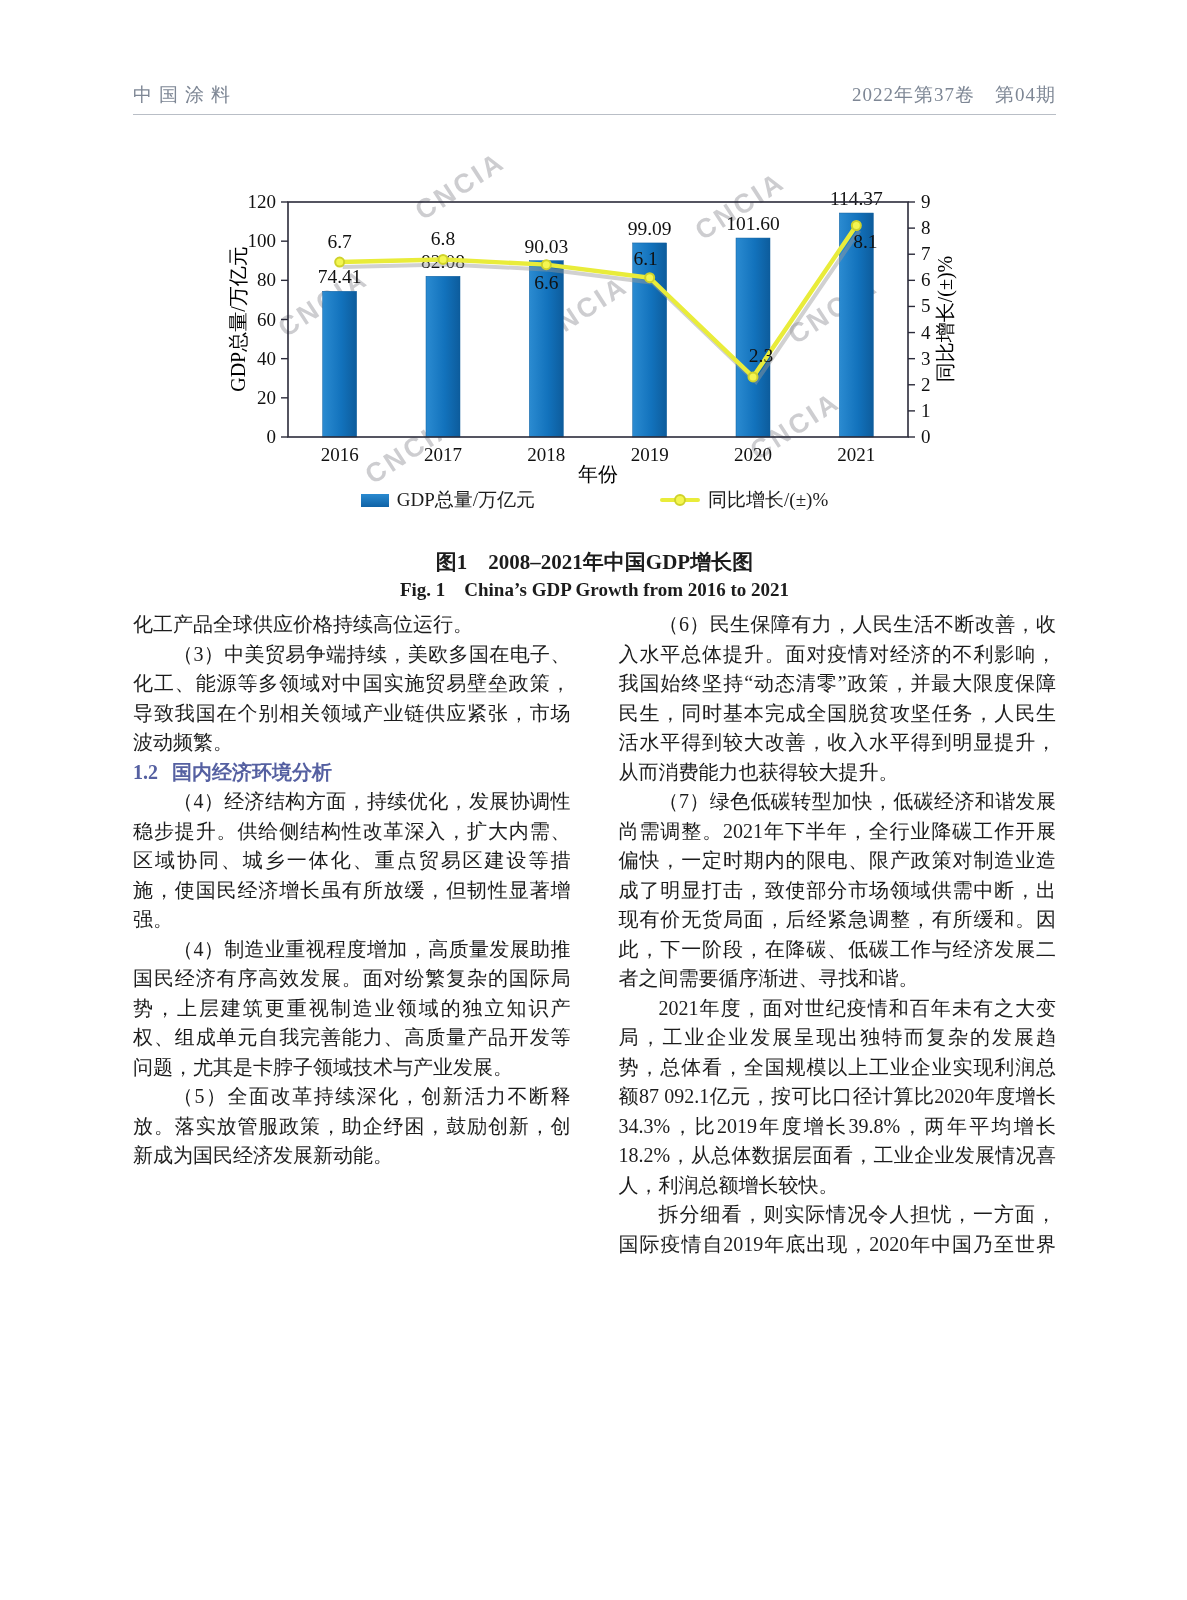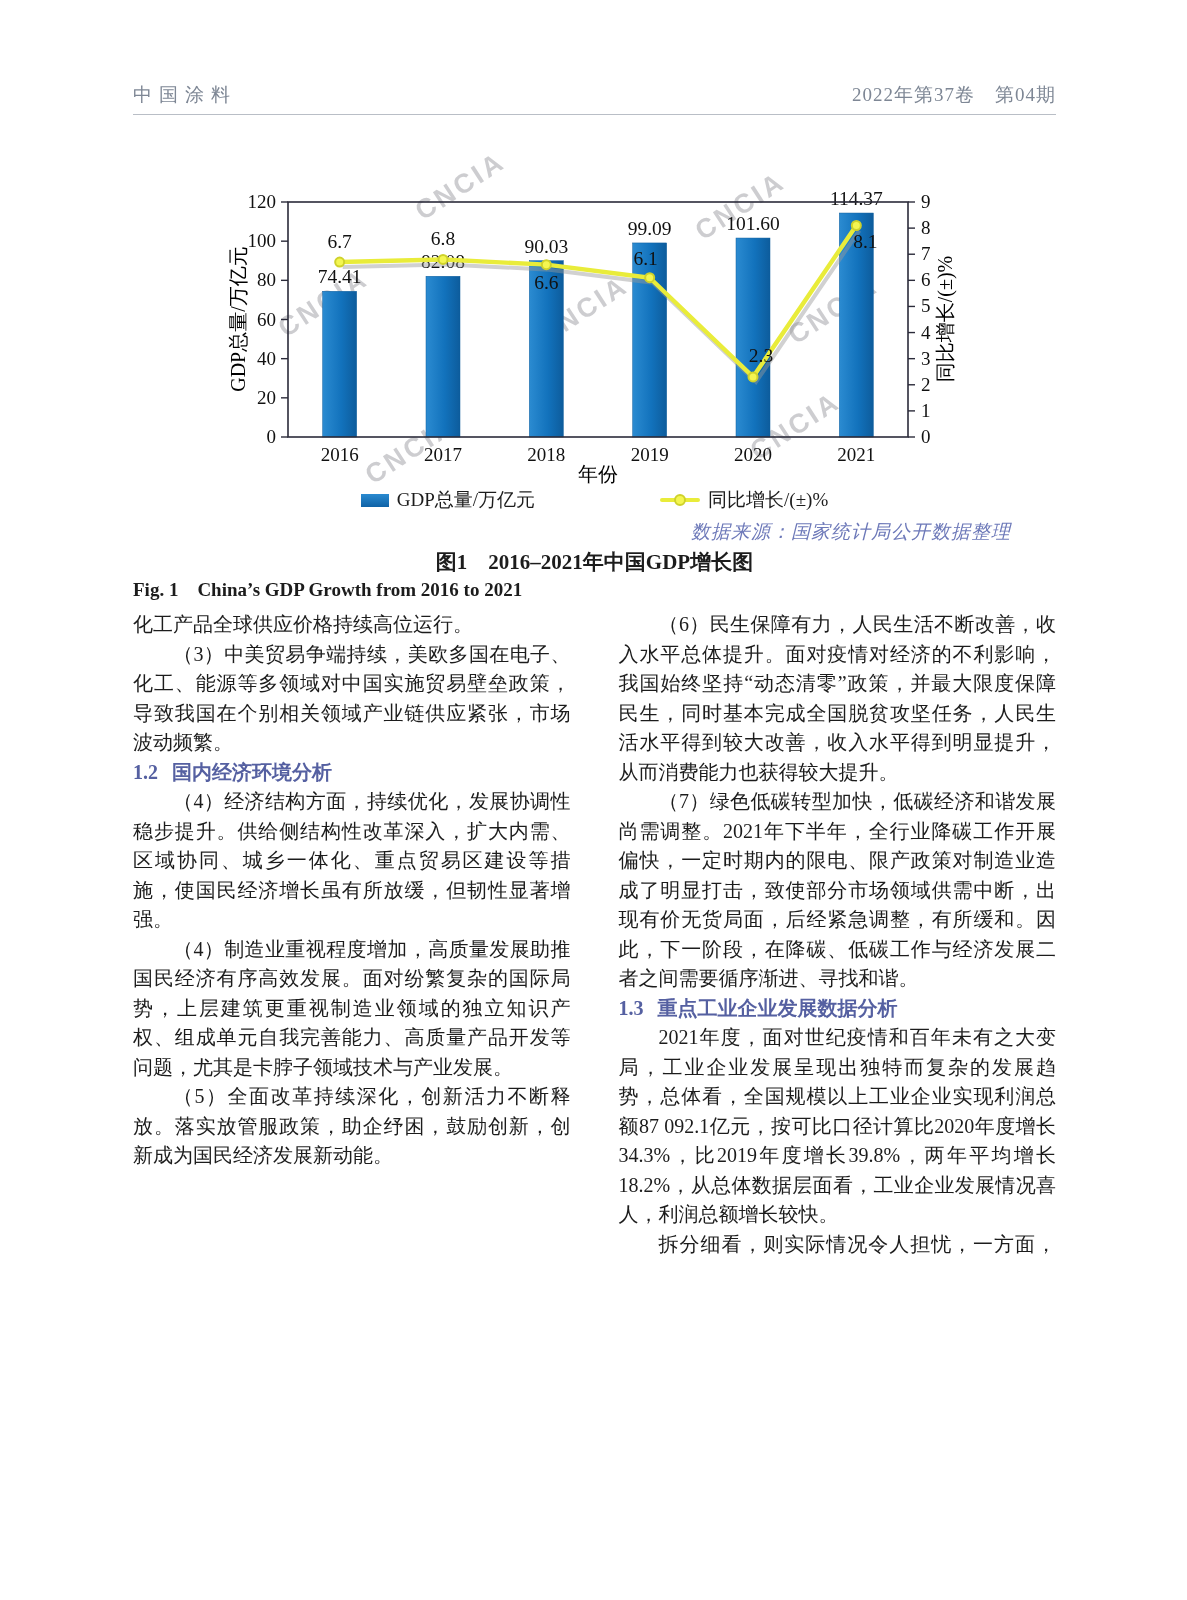--- a/index.html
+++ b/index.html
@@ -172,7 +172,6 @@
     </div>
   </div>
 
-  <div id="data-source">数据来源：国家统计局公开数据整理</div>
   <div id="caption-cn">图1　2016–2021年中国GDP增长图</div>
   <div id="caption-en">Fig. 1　China’s GDP Growth from 2016 to 2021</div>
 

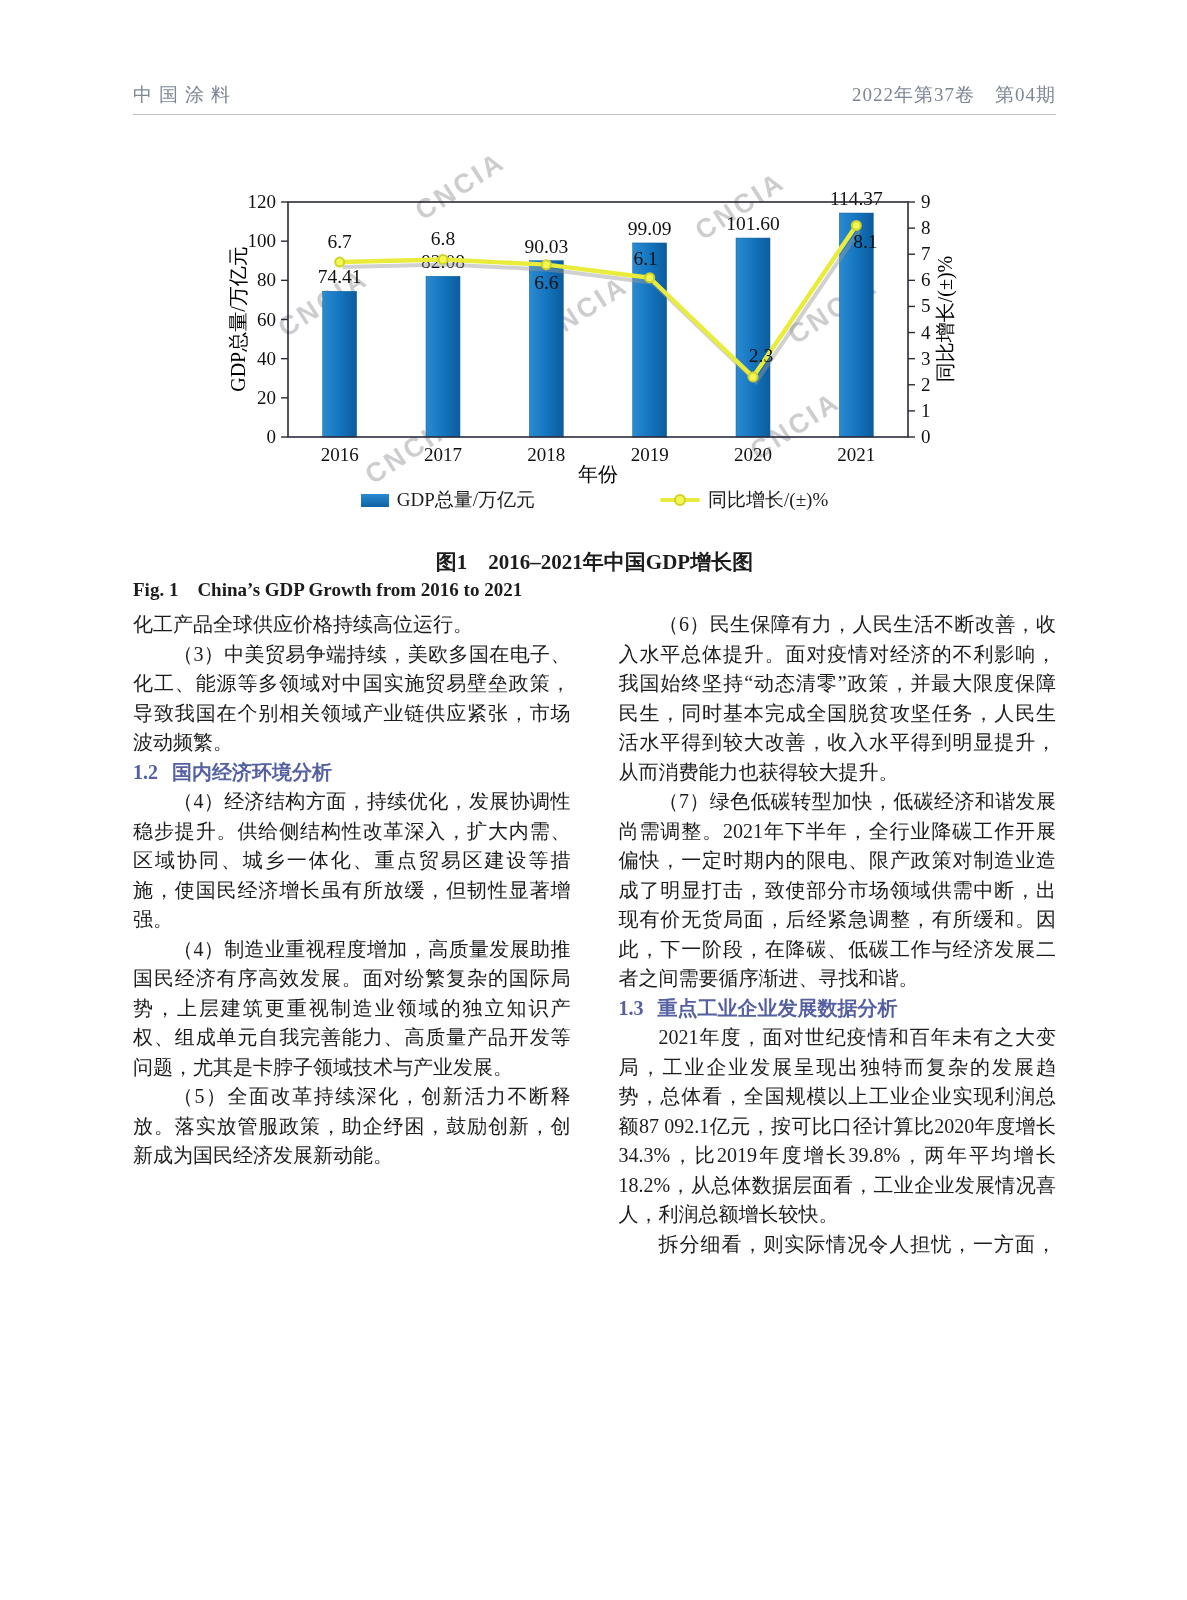--- a/index.html
+++ b/index.html
@@ -172,7 +172,7 @@
     </div>
   </div>
 
-  <div id="caption-cn">图1　2016–2021年中国GDP增长图</div>
+  <div id="caption-cn">图1　2008–2021年中国GDP增长图</div>
   <div id="caption-en">Fig. 1　China’s GDP Growth from 2016 to 2021</div>
 
   <div id="columns">

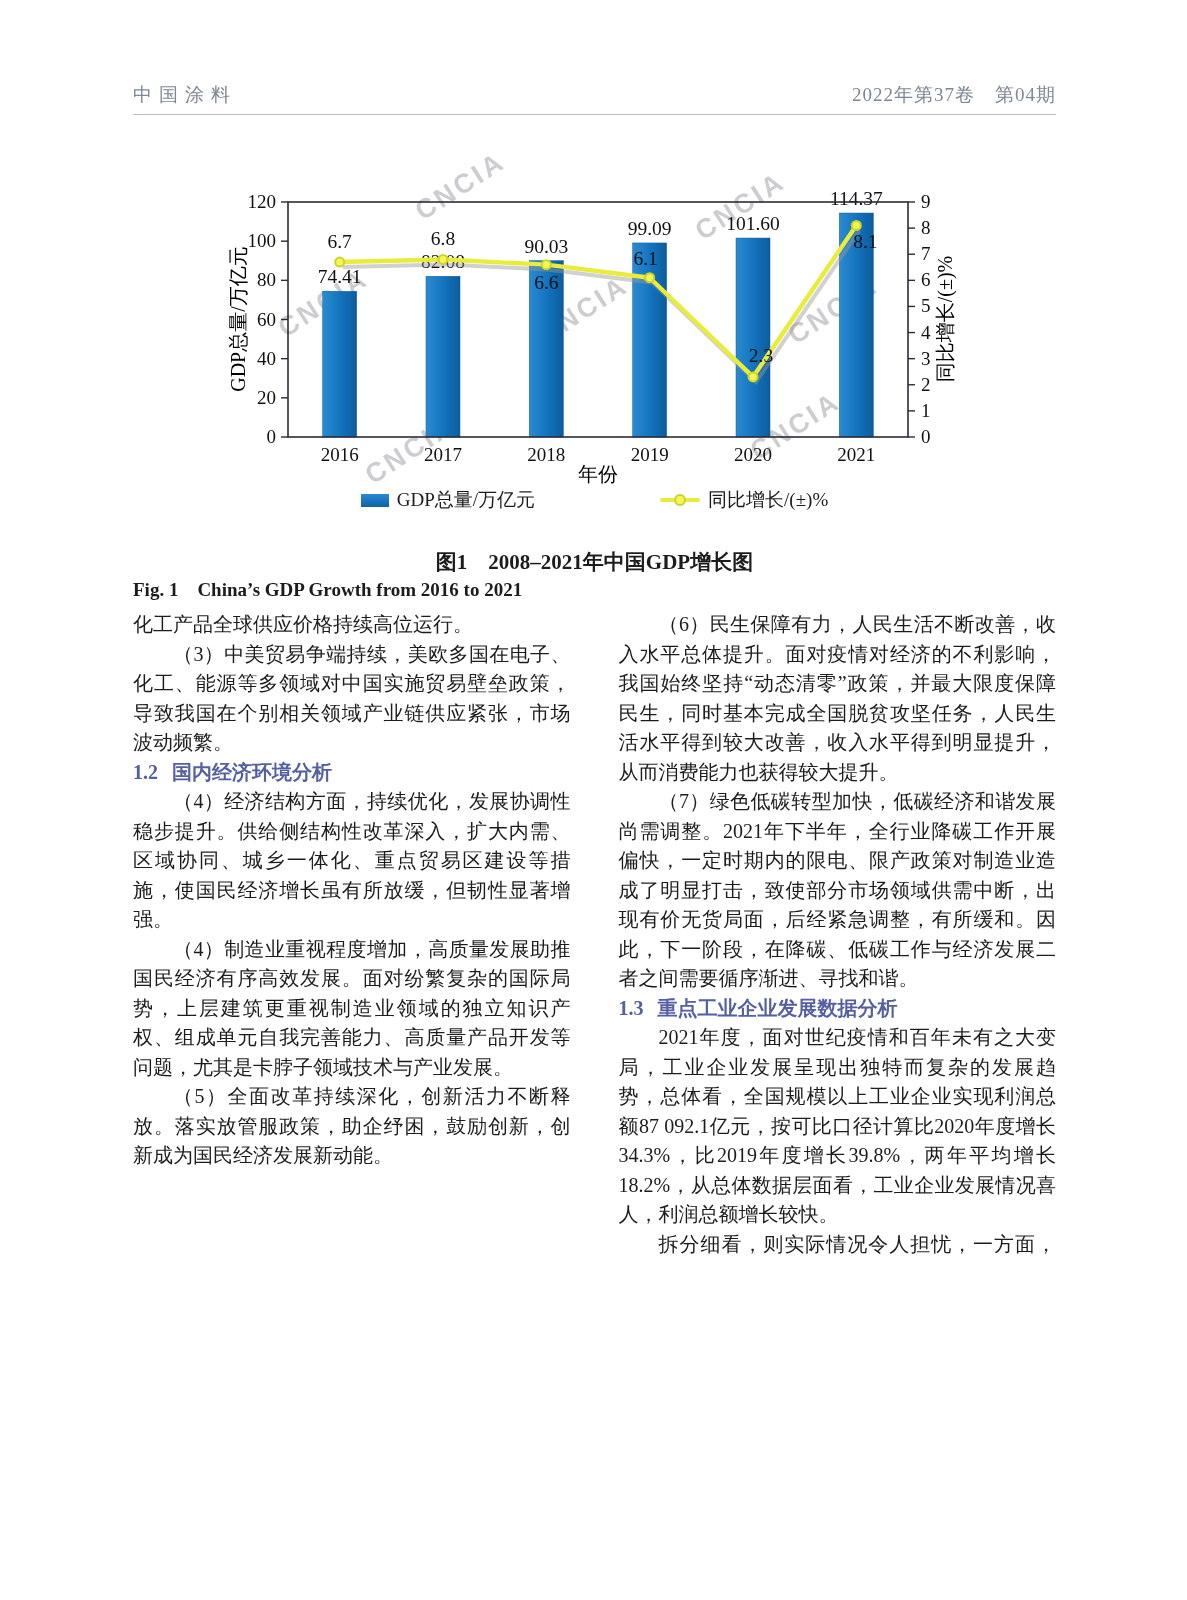--- a/index.html
+++ b/index.html
@@ -34,7 +34,7 @@
                font-size:19px;color:#6d79b9;font-style:italic;letter-spacing:1px;}
   #caption-cn{position:absolute;left:133px;top:548px;width:923px;text-align:center;
               font-size:21px;font-weight:bold;}
-  #caption-en{position:absolute;left:133px;top:577px;width:923px;
+  #caption-en{position:absolute;left:133px;top:577px;width:923px;text-align:center;
               font-size:19px;font-weight:bold;}
 
   

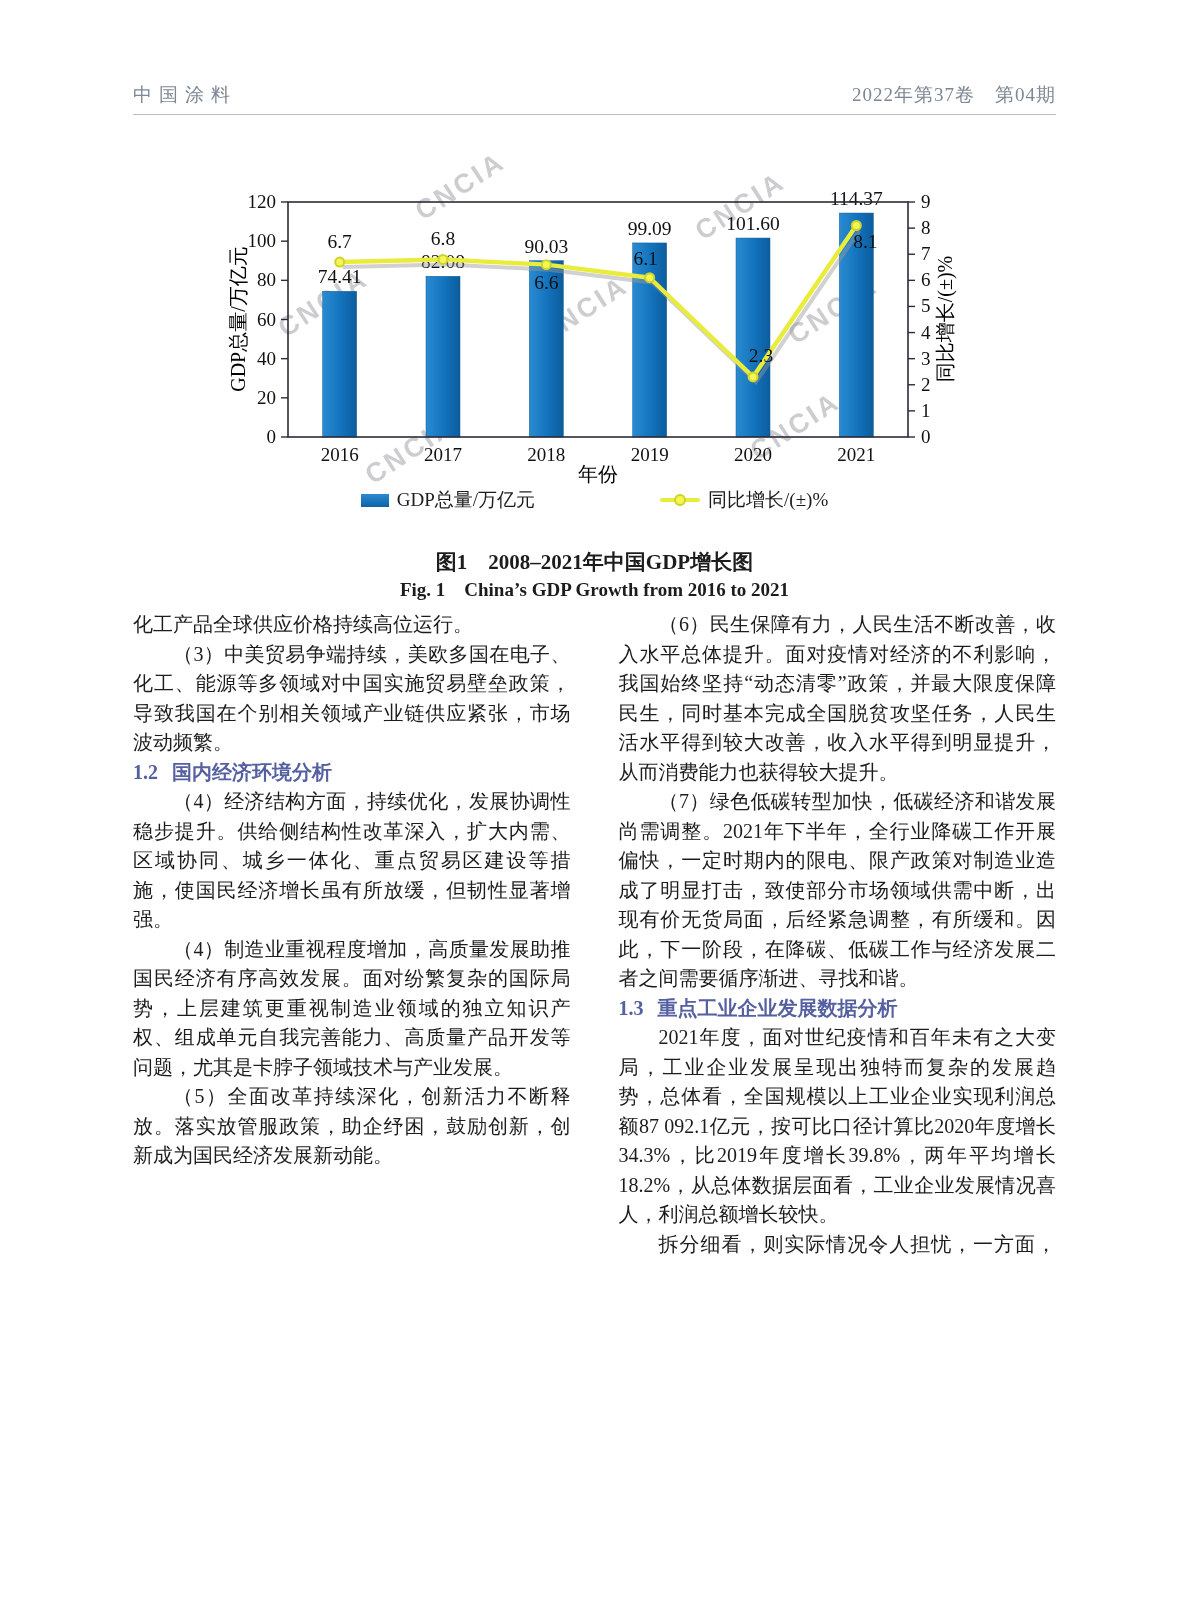--- a/index.html
+++ b/index.html
@@ -187,7 +187,6 @@
     <div class="col">
       <p class="indent">（6）民生保障有力，人民生活不断改善，收入水平总体提升。面对疫情对经济的不利影响，我国始终坚持“动态清零”政策，并最大限度保障民生，同时基本完成全国脱贫攻坚任务，人民生活水平得到较大改善，收入水平得到明显提升，从而消费能力也获得较大提升。</p>
       <p class="indent">（7）绿色低碳转型加快，低碳经济和谐发展尚需调整。2021年下半年，全行业降碳工作开展偏快，一定时期内的限电、限产政策对制造业造成了明显打击，致使部分市场领域供需中断，出现有价无货局面，后经紧急调整，有所缓和。因此，下一阶段，在降碳、低碳工作与经济发展二者之间需要循序渐进、寻找和谐。</p>
-      <p class="sec-heading"><span class="num">1.3</span><span>重点工业企业发展数据分析</span></p>
       <p class="indent">2021年度，面对世纪疫情和百年未有之大变局，工业企业发展呈现出独特而复杂的发展趋势，总体看，全国规模以上工业企业实现利润总额87 092.1亿元，按可比口径计算比2020年度增长34.3%，比2019年度增长39.8%，两年平均增长18.2%，从总体数据层面看，工业企业发展情况喜人，利润总额增长较快。</p>
       <p class="indent">拆分细看，则实际情况令人担忧，一方面，国际疫情自2019年底出现，2020年中国乃至世界各国制造业均受到疫情严重影响，2021年中国境内经济恢复较快，且有增长，其他主要经济体略有缓和，因此，数据对比基数相对较低，继而呈现出当下利润高增长现象；另一方面，虽然我国规模以上工业企业利润总额呈大幅增长趋势，但工业企业营业收入利润率呈现总体下降趋势（图2），同时，制造业利润总额增长率大幅低于上游基础原材料行业利润总额增长速率，此现象一般常见于经济发展之初的粗放式发展模式，与当下</p>
     </div>

